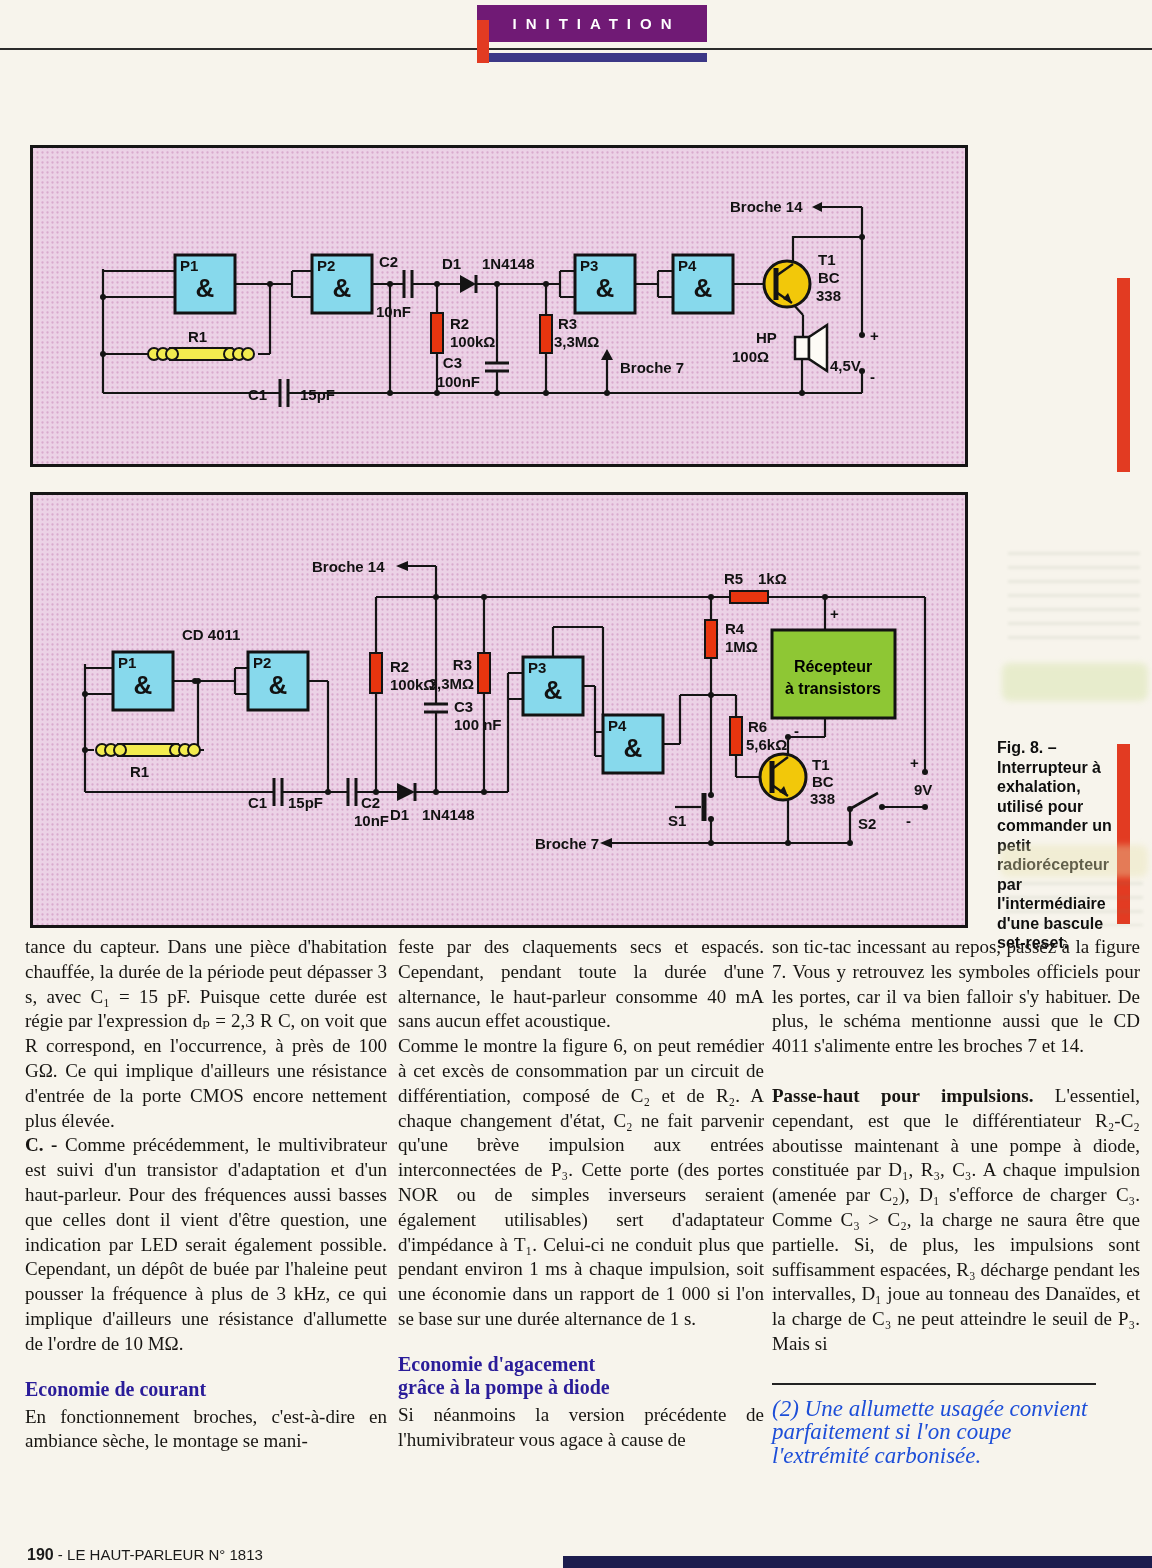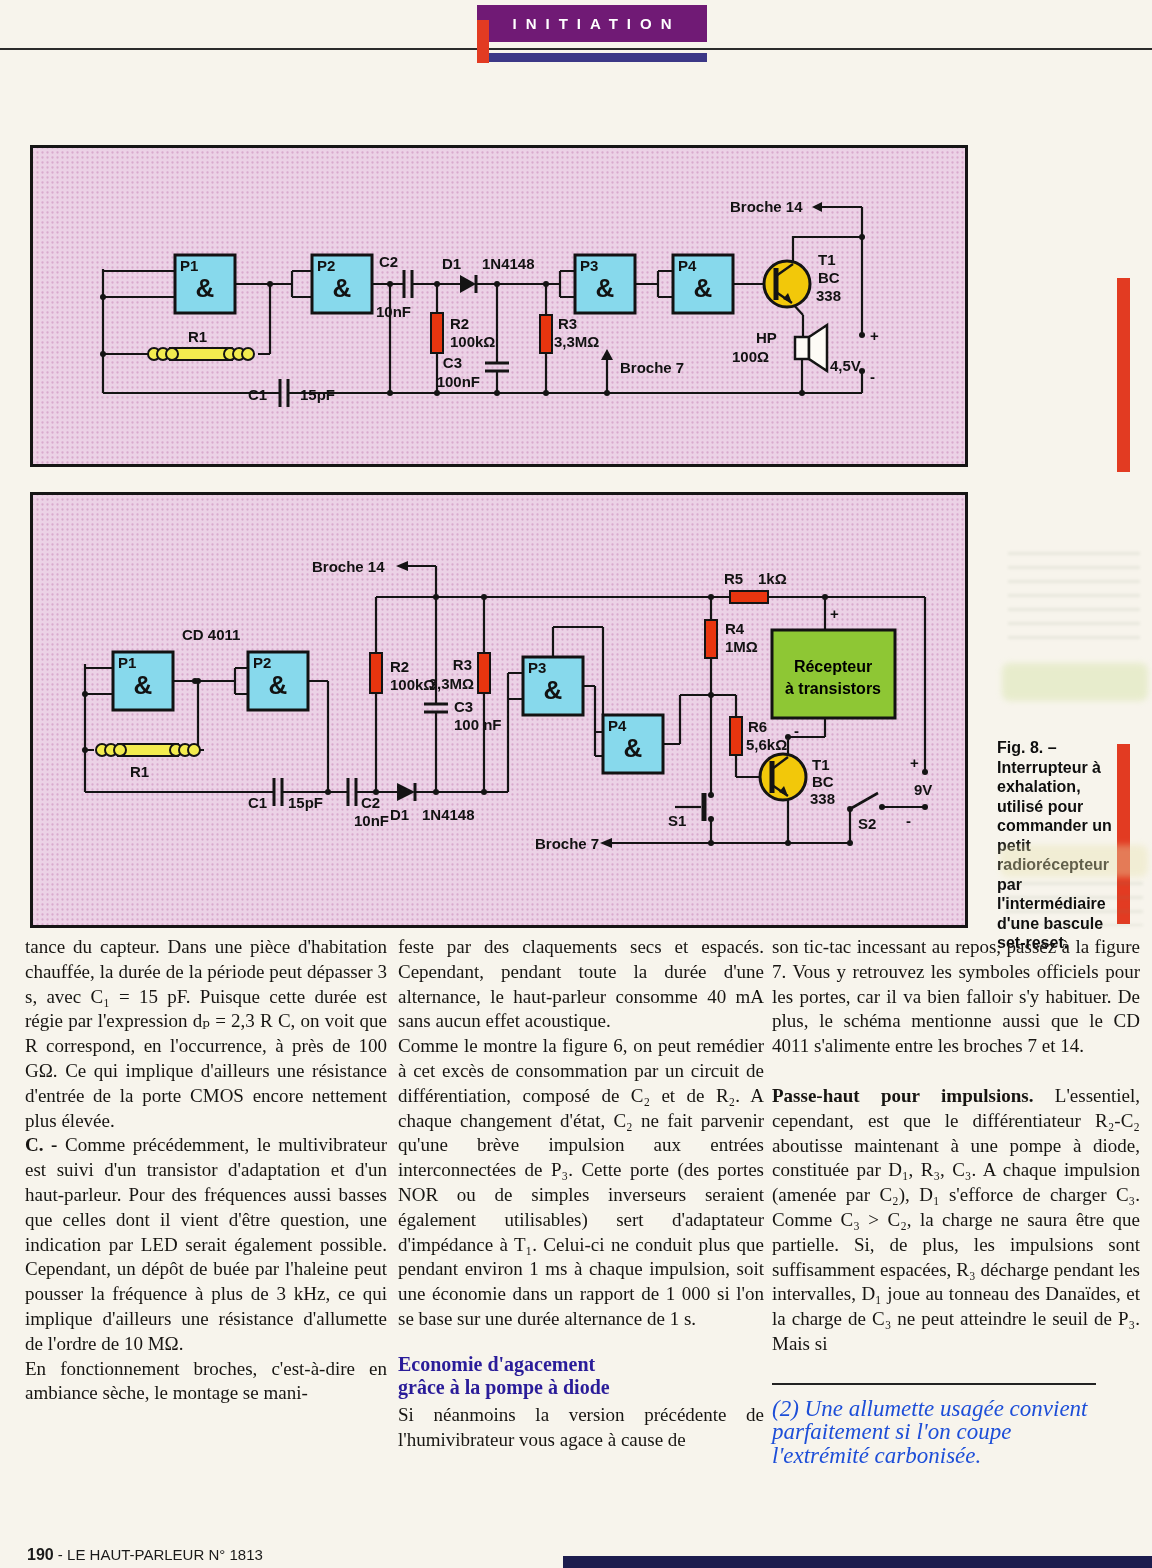--- a/index.html
+++ b/index.html
@@ -366,6 +366,7 @@
   <div class="col" style="left:25px;width:362px;">
     <p>tance du capteur. Dans une pièce d'habitation chauffée, la durée de la période peut dépasser 3 s, avec C₁ = 15 pF. Puisque cette durée est régie par l'expression dₚ = 2,3 R C, on voit que R correspond, en l'occurrence, à près de 100 GΩ. Ce qui implique d'ailleurs une résistance d'entrée de la porte CMOS encore nettement plus élevée.</p>
     <p><span class="runin">C. -</span><span> Comme précédemment, le multivibrateur est suivi d'un transistor d'adaptation et d'un haut-parleur. Pour des fréquences aussi basses que celles dont il vient d'être question, une indication par LED serait également possible. Cependant, un dépôt de buée par l'haleine peut pousser la fréquence à plus de 3 kHz, ce qui implique d'ailleurs une résistance d'allumette de l'ordre de 10 MΩ.</span></p>
+    <div class="head">Economie de courant</div>
     <p>En fonctionnement broches, c'est-à-dire en ambiance sèche, le montage se mani-</p>
   </div>
 

